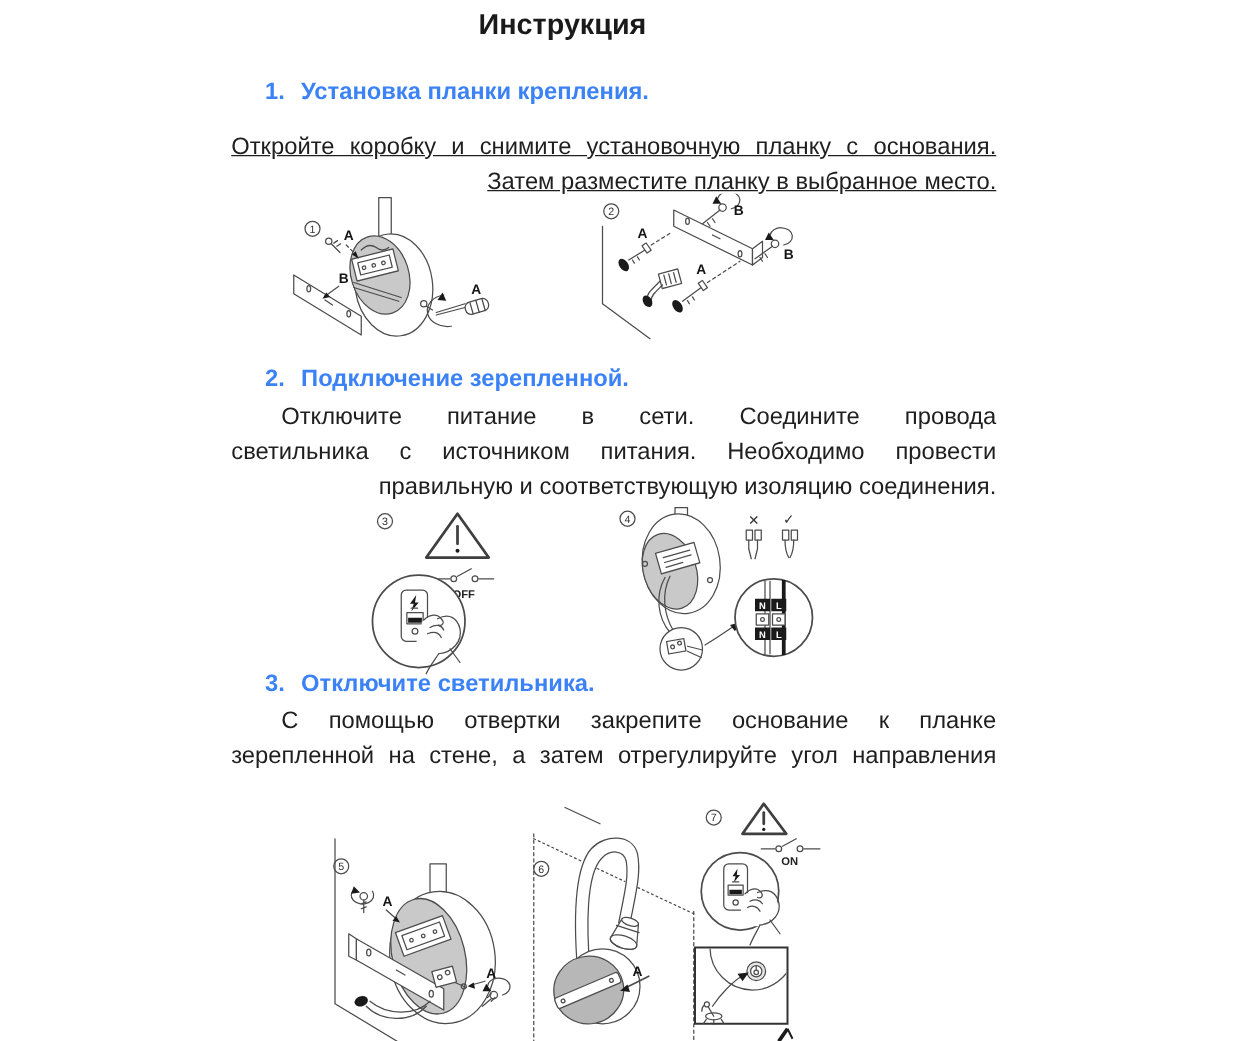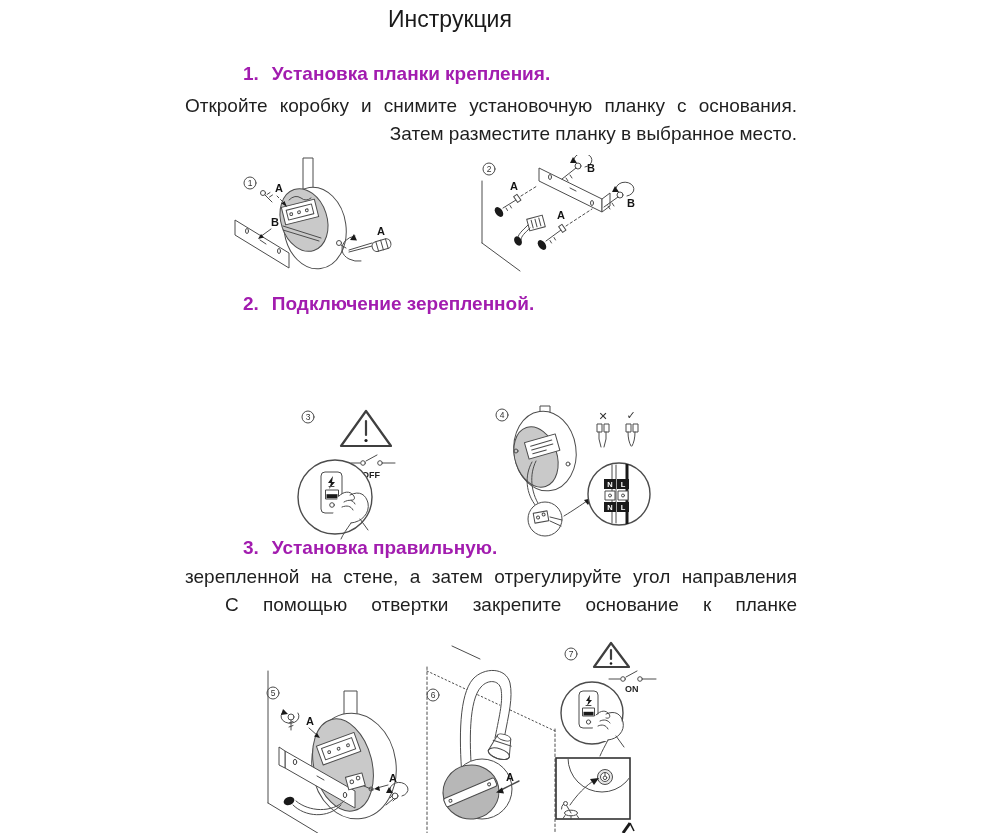--- a/index.html
+++ b/index.html
@@ -9,7 +9,7 @@
   }
   .doc-title{
     position:absolute;top:6px;left:0;width:900px;text-align:center;
-    font-size:23px;font-weight:400;color:#1a1a1a;
+    font-size:23px;font-weight:700;color:#1a1a1a;
   }
   .sec-head{position:absolute;left:243px;font-size:19px;font-weight:700;color:#a21caf;white-space:nowrap;}
   .sec-head .num{display:inline-block;margin-right:13px;}

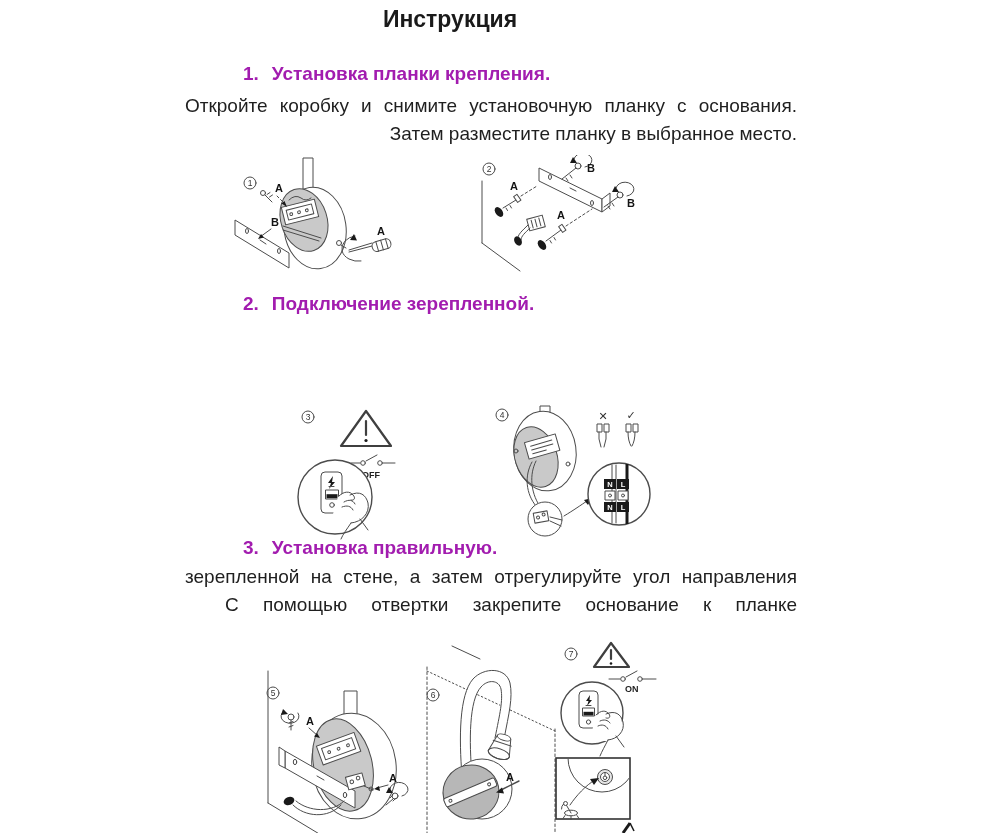--- a/index.html
+++ b/index.html
@@ -11,7 +11,7 @@
     position:absolute;top:6px;left:0;width:900px;text-align:center;
     font-size:23px;font-weight:700;color:#1a1a1a;
   }
-  .sec-head{position:absolute;left:243px;font-size:19px;font-weight:700;color:#a21caf;white-space:nowrap;}
+  .sec-head{position:absolute;left:212px;font-size:19px;font-weight:700;color:#3b82f6;white-space:nowrap;}
   .sec-head .num{display:inline-block;margin-right:13px;}
   .para{position:absolute;left:185px;width:612px;font-size:19px;line-height:28px;color:#1f1f1f;}
   .jline{text-align:justify;text-align-last:justify;}

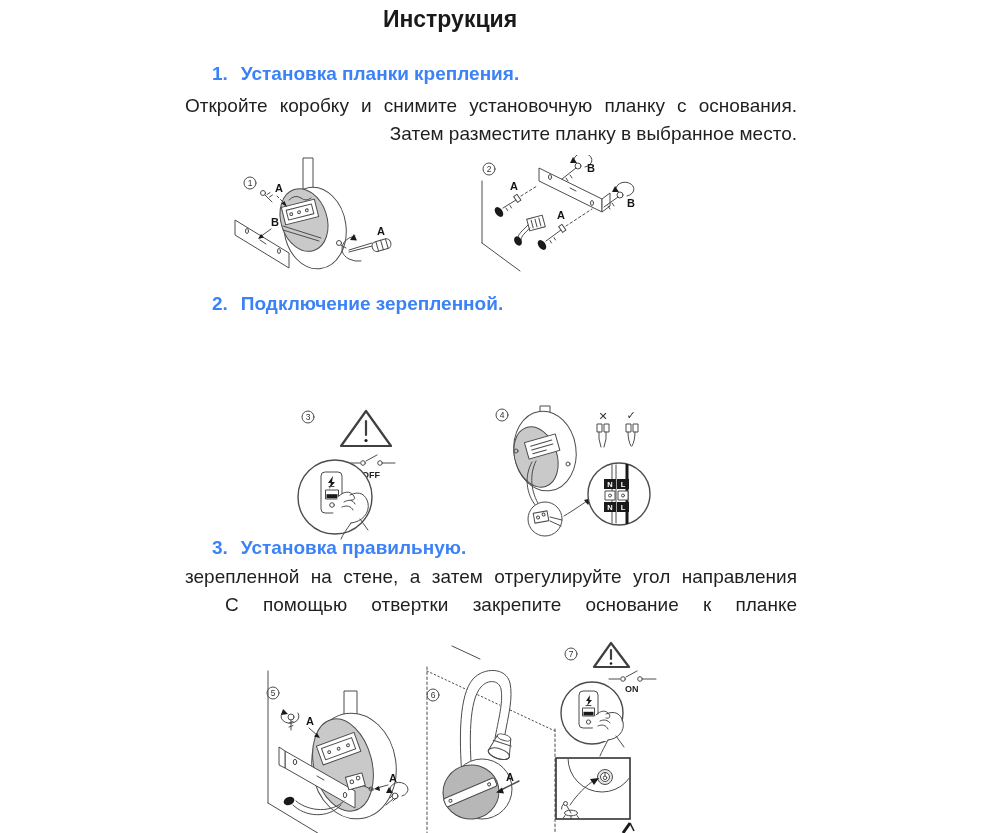--- a/index.html
+++ b/index.html
@@ -44,7 +44,7 @@
   <div class="sec-head" style="top:63px;">
     <span class="num">1.</span><span>Установка планки крепления.</span>
   </div>
-  <div class="para" style="top:92px;">
+  <div class="para" style="top:104px;text-decoration:underline;">
     <div class="jline">Откройте коробку и снимите установочную планку с основания.</div>
     <div class="nline">Затем разместите планку в выбранное место.</div>
   </div>

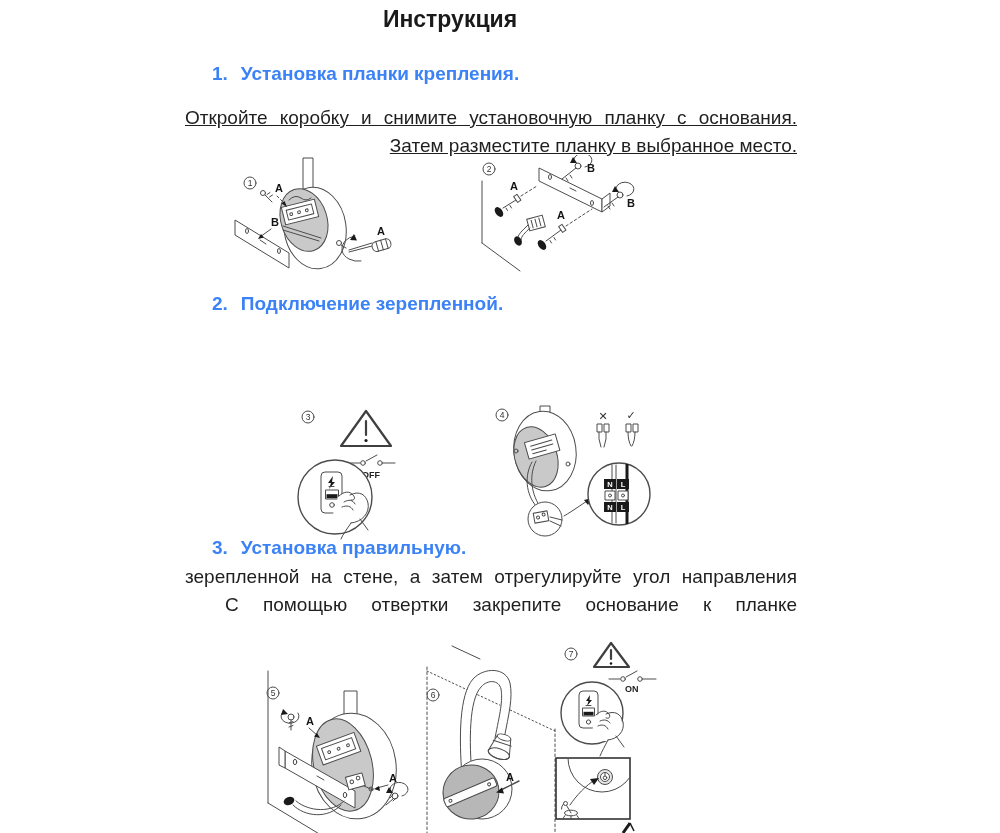--- a/index.html
+++ b/index.html
@@ -153,6 +153,11 @@
   <div class="sec-head" style="top:293px;">
     <span class="num">2.</span><span>Подключение зерепленной.</span>
   </div>
+  <div class="para" style="top:320px;">
+    <div class="jline indent">Отключите питание в сети. Соедините провода</div>
+    <div class="jline">светильника с источником питания. Необходимо провести</div>
+    <div class="nline">правильную и соответствующую изоляцию соединения.</div>
+  </div>
 
   <svg class="fig" style="left:288px;top:402px;" width="135" height="140" viewBox="0 0 135 140">
     <circle class="ln" cx="20" cy="15" r="6"></circle>

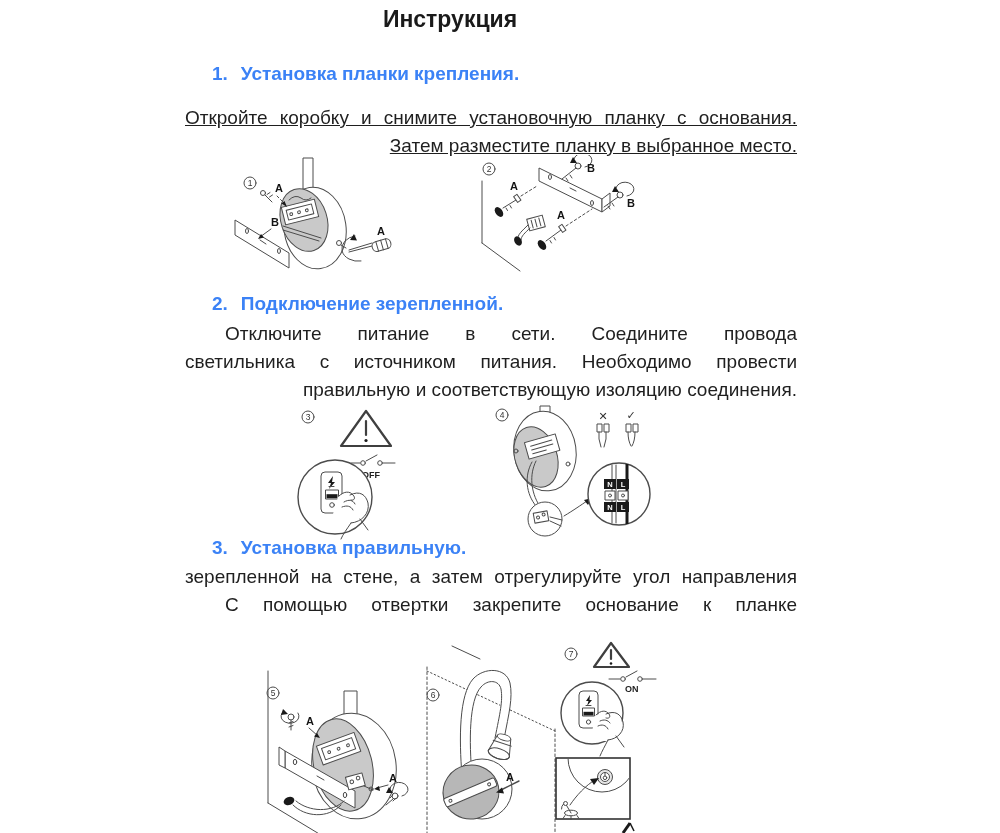--- a/index.html
+++ b/index.html
@@ -250,7 +250,7 @@
   </svg>
 
   <div class="sec-head" style="top:537px;">
-    <span class="num">3.</span><span>Установка правильную.</span>
+    <span class="num">3.</span><span>Отключите светильника.</span>
   </div>
   <div class="para" style="top:563px;">
     <div class="jline">зерепленной на стене, а затем отрегулируйте угол направления</div>

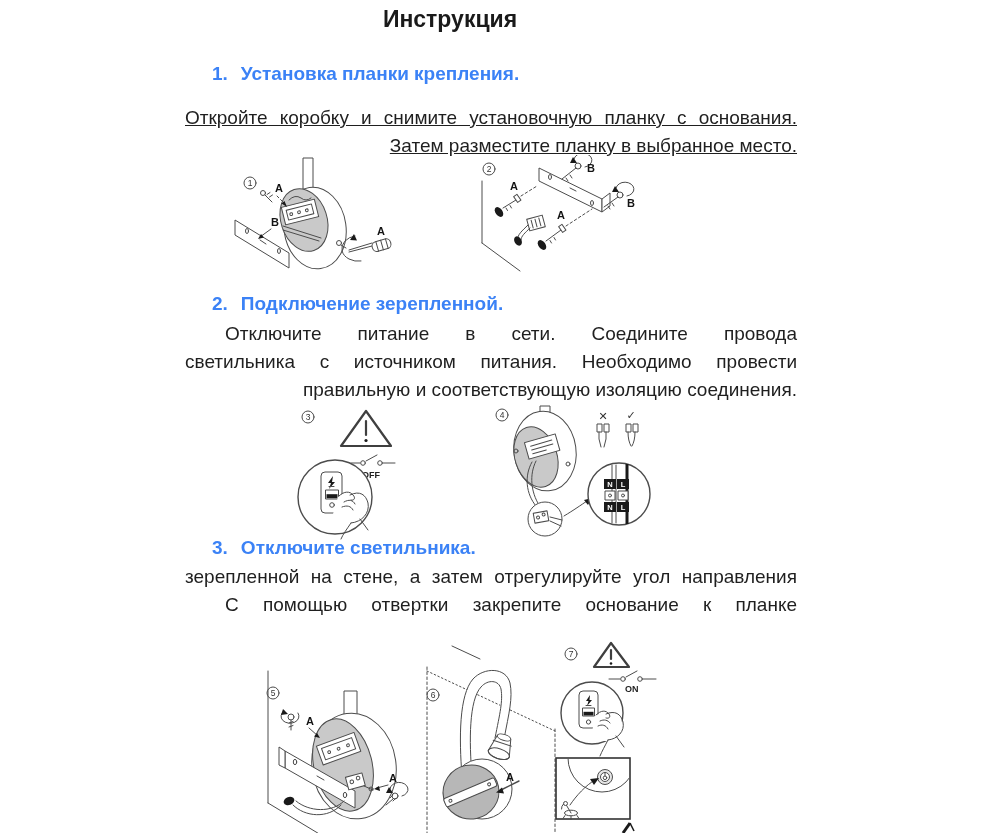--- a/index.html
+++ b/index.html
@@ -253,8 +253,8 @@
     <span class="num">3.</span><span>Отключите светильника.</span>
   </div>
   <div class="para" style="top:563px;">
+    <div class="jline indent">С помощью отвертки закрепите основание к планке</div>
     <div class="jline">зерепленной на стене, а затем отрегулируйте угол направления</div>
-    <div class="jline indent">С помощью отвертки закрепите основание к планке</div>
   </div>
 
   <svg class="fig" style="left:243px;top:645px;" width="190" height="190" viewBox="0 0 190 190">

